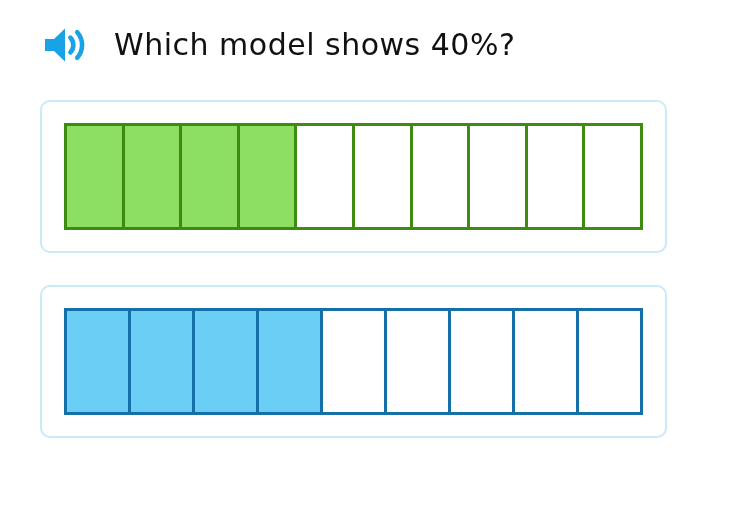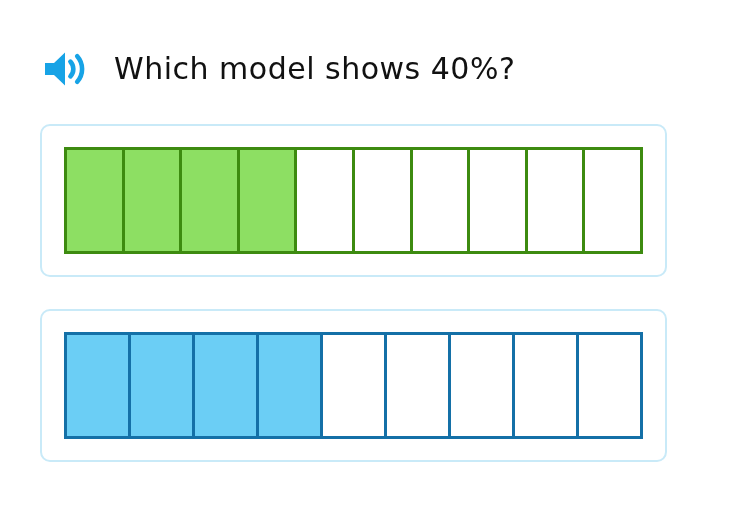--- a/index.html
+++ b/index.html
@@ -16,7 +16,7 @@
     display: flex;
     align-items: center;
     gap: 18px;
-    margin: 44px 0 0 30px;
+    margin: 20px 0 0 30px;
     height: 50px;
   }
   .audio-btn {

